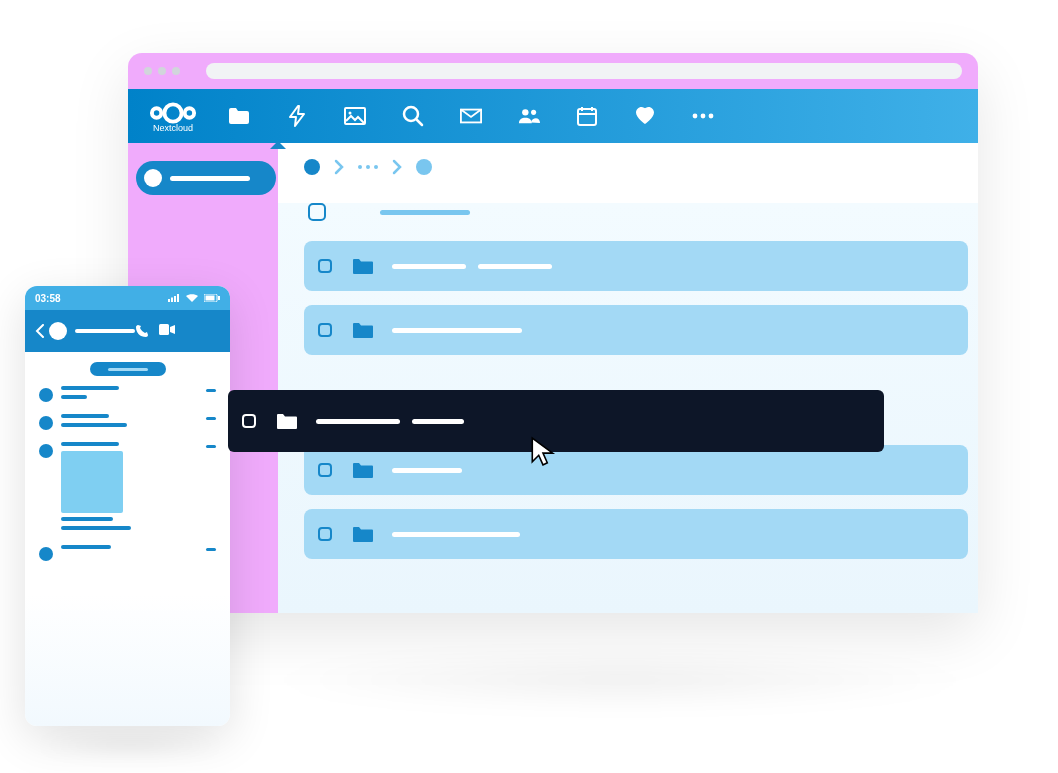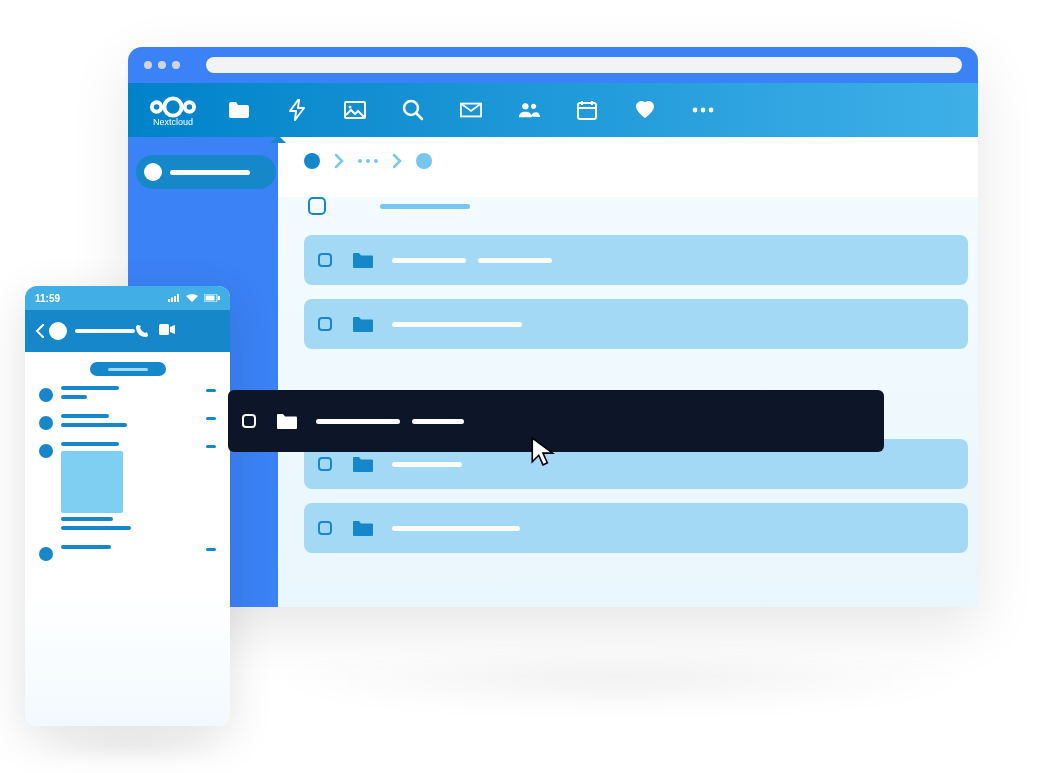--- a/index.html
+++ b/index.html
@@ -16,10 +16,10 @@
 .browser {
   position: absolute;
   left: 128px;
-  top: 47px;
+  top: 53px;
   width: 850px;
   height: 560px;
-  background: #3b82f6;
+  background: #f0abfc;
   border-radius: 14px;
   box-shadow: 0 20px 60px rgba(0,0,0,0.1);
   overflow: visible;

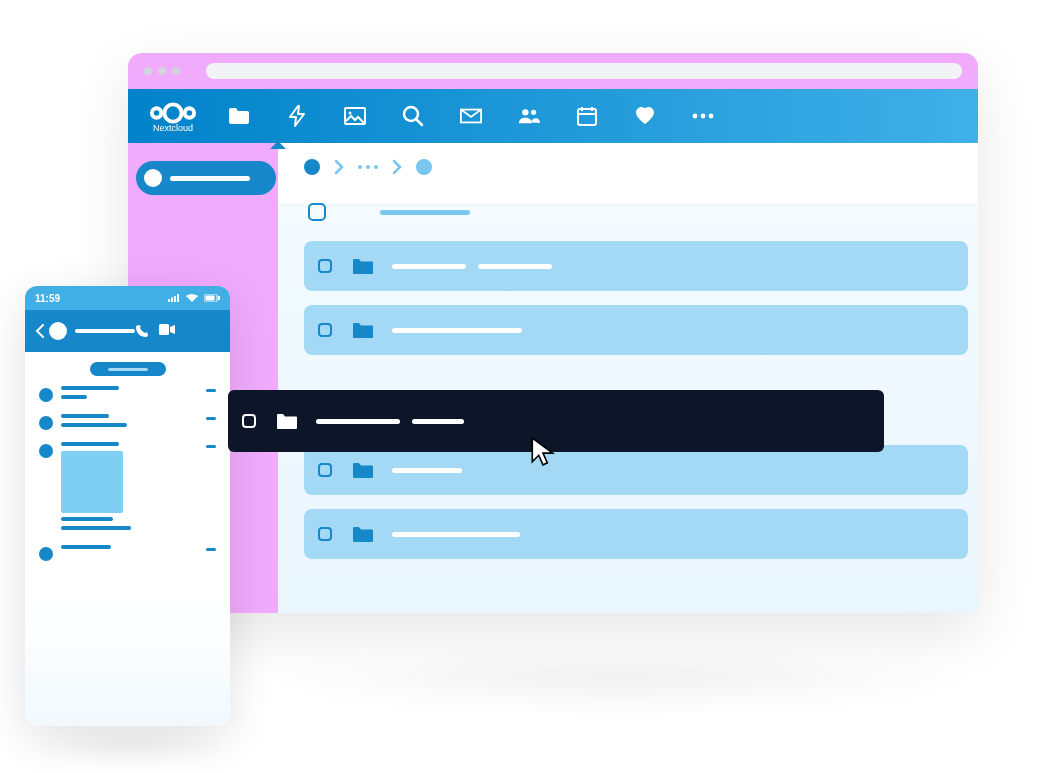--- a/index.html
+++ b/index.html
@@ -369,7 +369,7 @@
 
 <div class="phone">
   <div class="phone-status">
-    <span>11:59</span>
+    <span>03:58</span>
     <div class="status-icons">
       <svg width="12" height="8" viewBox="0 0 12 8">
           <rect x="0" y="5" width="2" height="3" fill="#fff"></rect>

